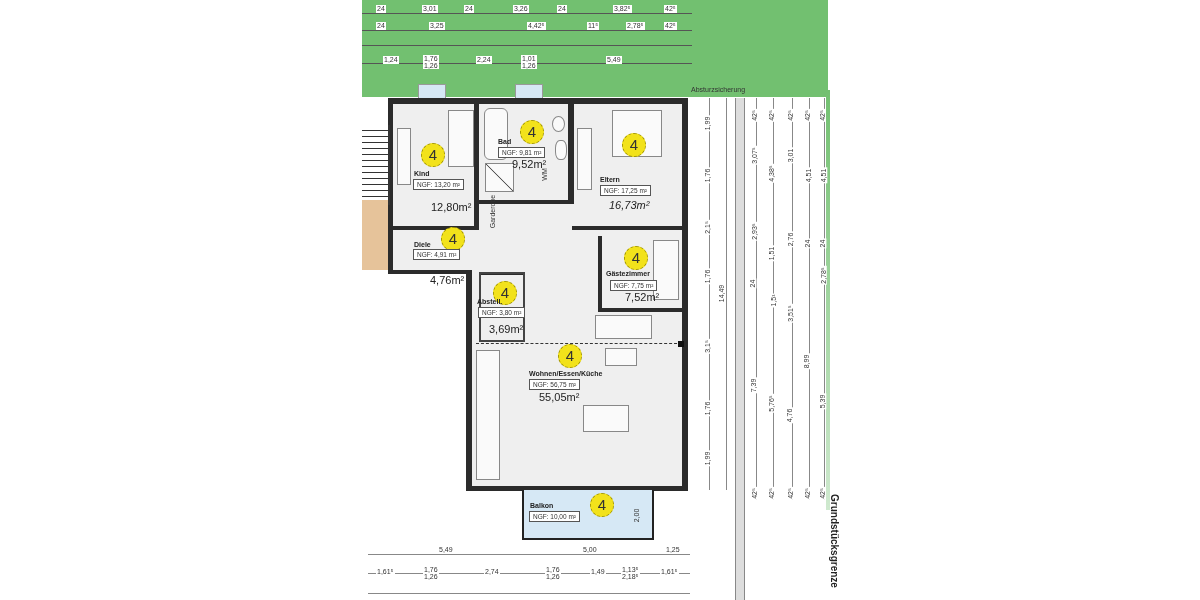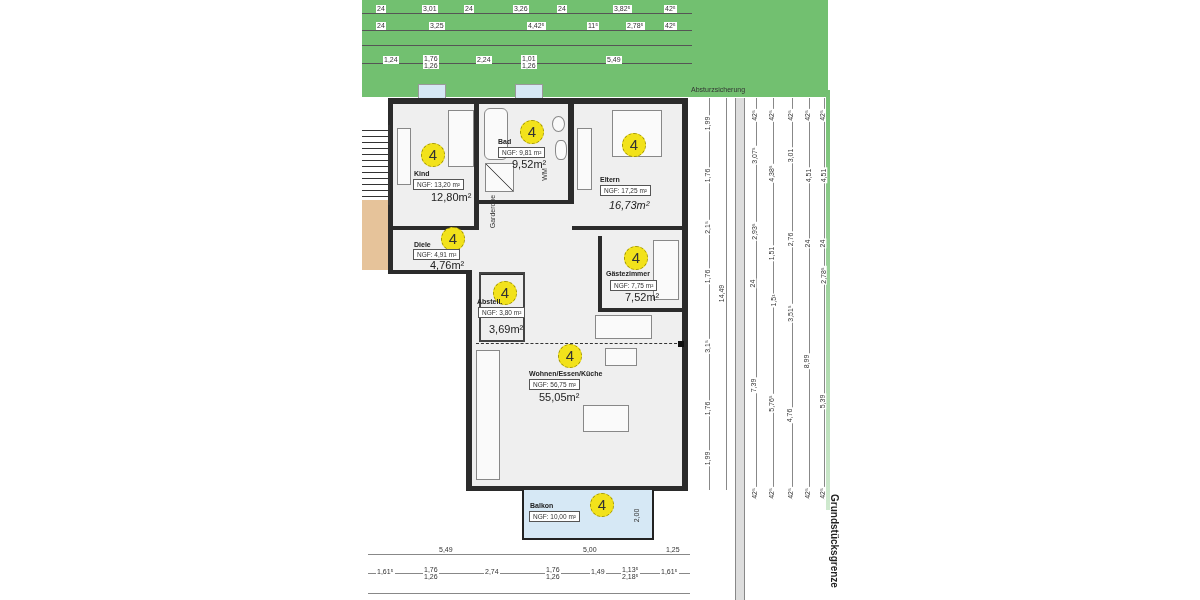--- a/index.html
+++ b/index.html
@@ -111,7 +111,7 @@
 <div class="circle" style="left:421px;top:143px;">4</div>
 <span class="rname" style="left:414px;top:170px;">Kind</span>
 <span class="ngf" style="left:413px;top:179px;">NGF: 13,20 m²</span>
-<span class="area" style="left:431px;top:191px;">12,80m²</span>
+<span class="area" style="left:431px;top:201px;">12,80m²</span>
 
 <div class="circle" style="left:520px;top:120px;">4</div>
 <span class="rname" style="left:498px;top:138px;">Bad</span>

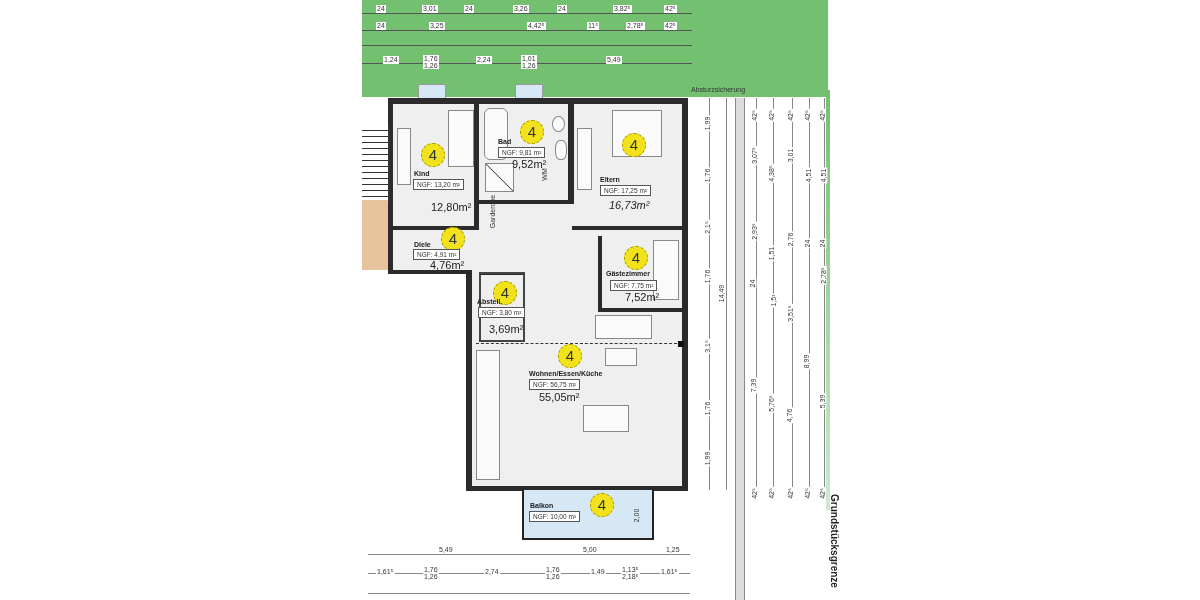--- a/index.html
+++ b/index.html
@@ -126,7 +126,7 @@
 <div class="circle" style="left:441px;top:227px;">4</div>
 <span class="rname" style="left:414px;top:241px;">Diele</span>
 <span class="ngf" style="left:413px;top:249px;">NGF: 4,91 m²</span>
-<span class="area" style="left:430px;top:259px;">4,76m²</span>
+<span class="area" style="left:430px;top:274px;">4,76m²</span>
 
 <div class="circle" style="left:624px;top:246px;">4</div>
 <span class="rname" style="left:606px;top:270px;">Gästezimmer</span>

